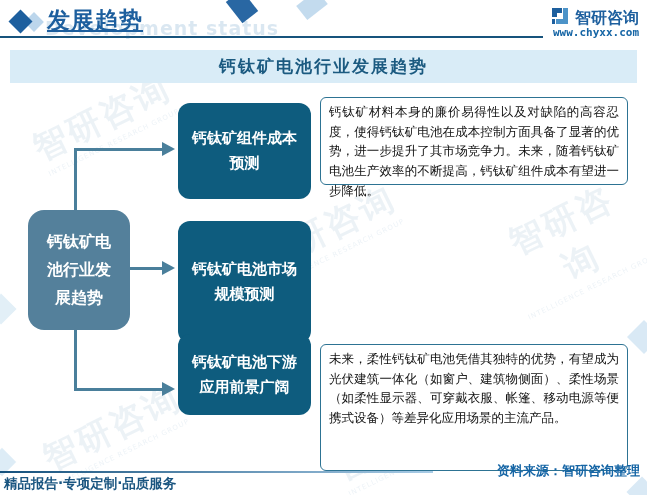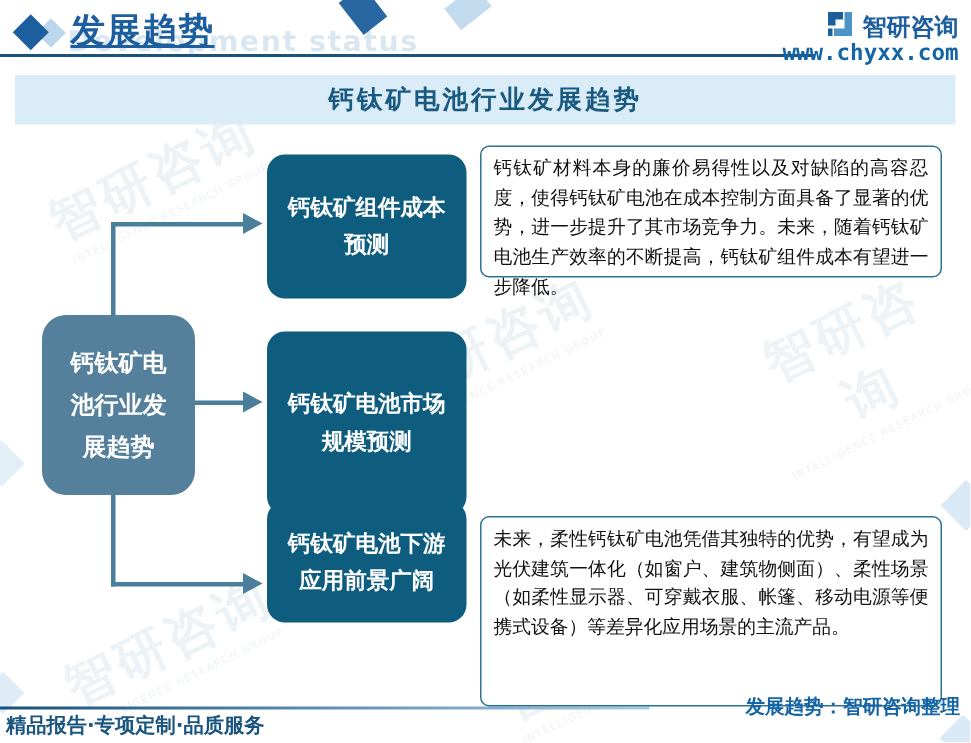--- a/index.html
+++ b/index.html
@@ -19,7 +19,7 @@
   .hdr-rule { position:absolute; left:0; top:36px; width:543px; height:2px; background:#17537c; }
   .brand { position:absolute; right:8px; top:6px; display:flex; align-items:center; gap:5px; z-index:3; }
   .brand-name { font-size:16px; font-weight:bold; color:#1d5f9e; }
-  .brand-url { position:absolute; right:8px; top:26px; font-size:15px; font-weight:bold;
+  .brand-url { position:absolute; right:8px; top:26px; font-size:11px; font-weight:bold;
     color:#1565a5; font-family:"DejaVu Sans Mono","Liberation Mono",monospace; z-index:3; }
   
   .title-bar { position:absolute; left:10px; top:50px; width:627px; height:33px;

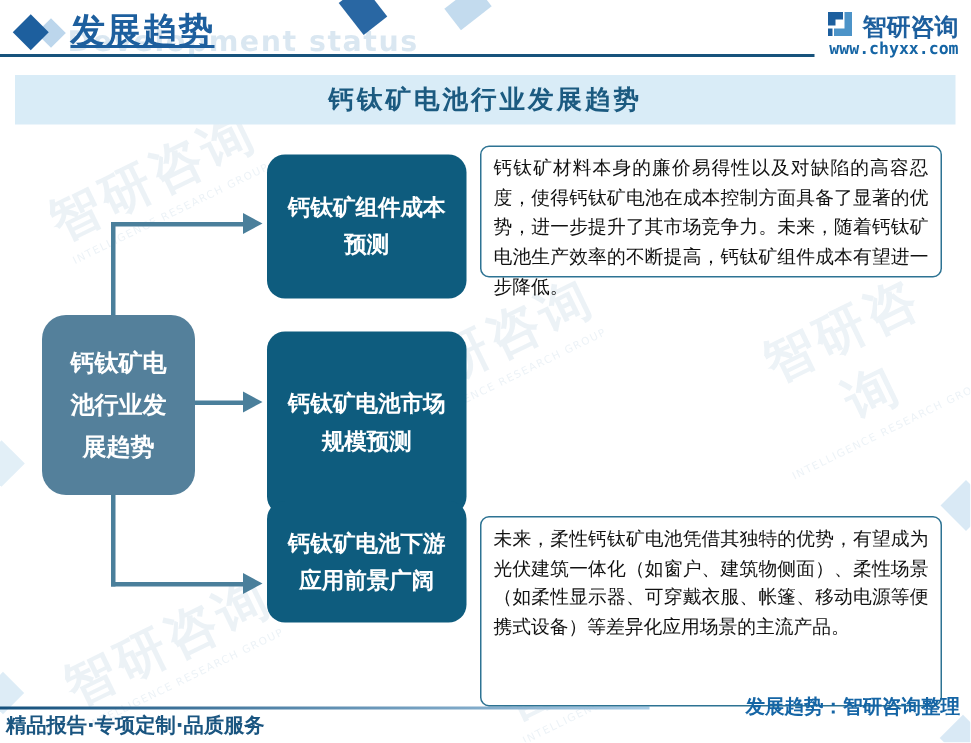--- a/index.html
+++ b/index.html
@@ -153,7 +153,7 @@
 
   <div class="ft-rule"></div>
   <div class="ft-left">精品报告·专项定制·品质服务</div>
-  <div class="ft-src">发展趋势：智研咨询整理</div>
+  <div class="ft-src">资料来源：智研咨询整理</div>
 
 </div>
 

